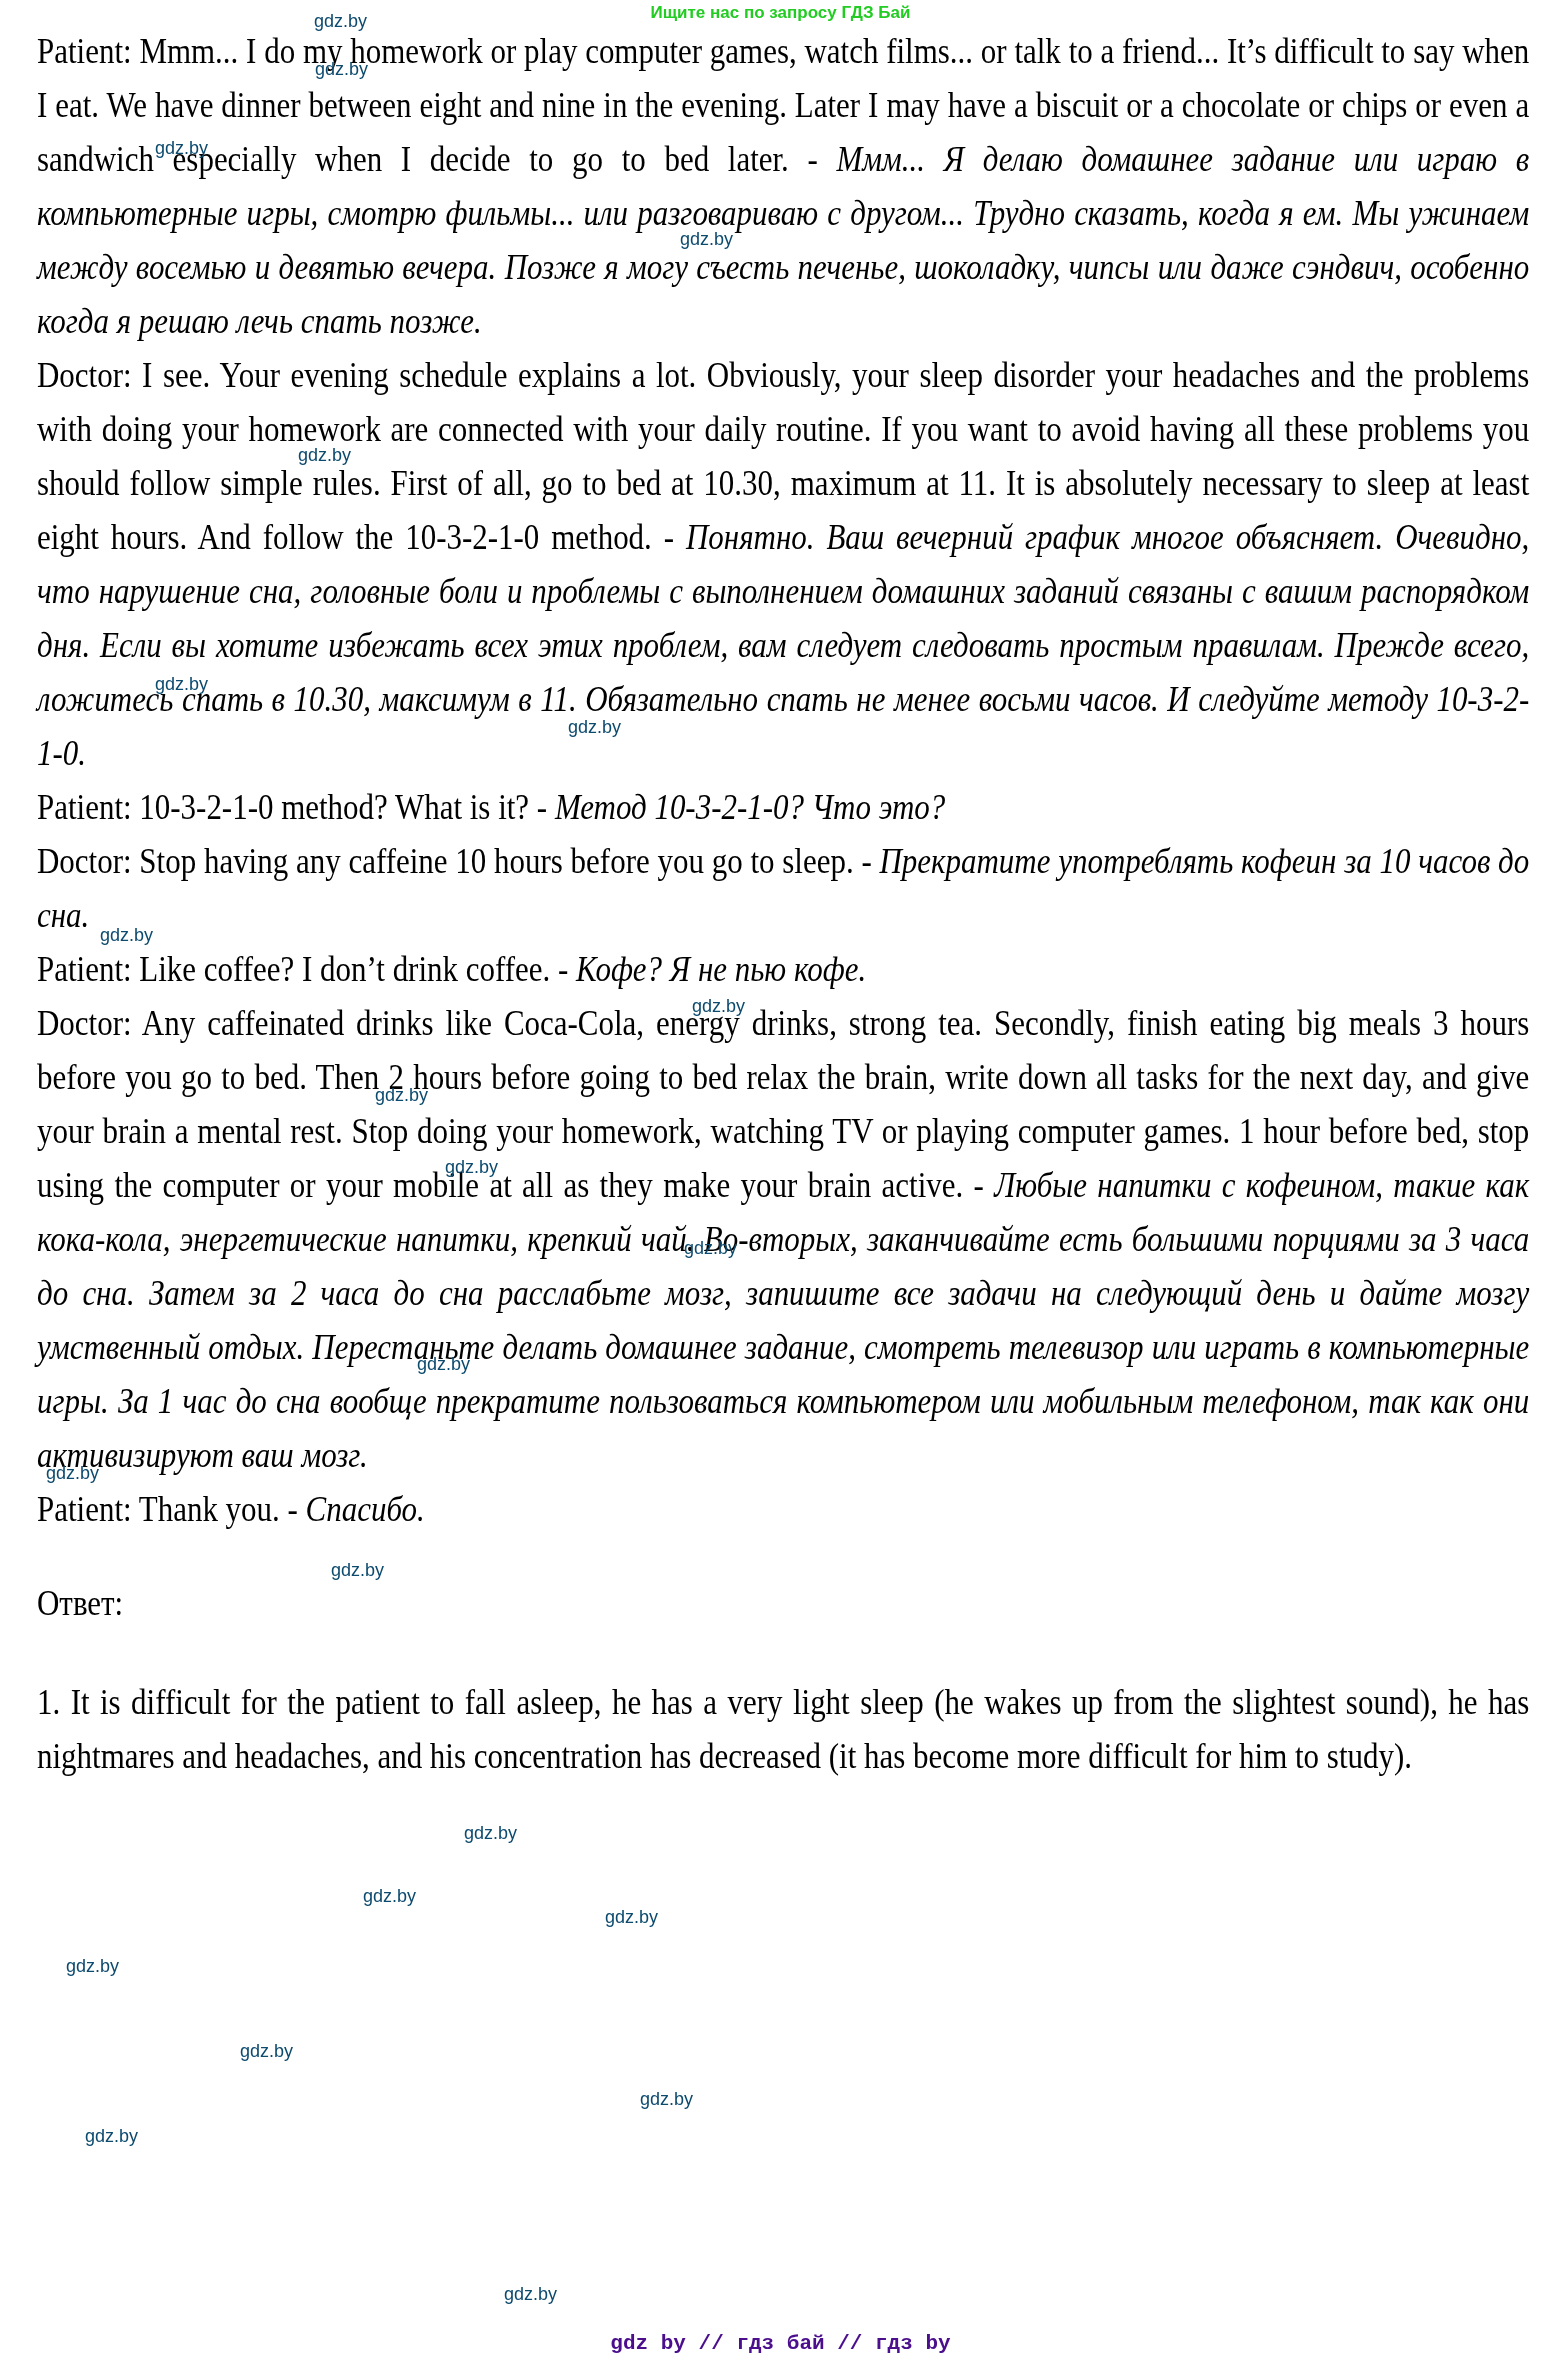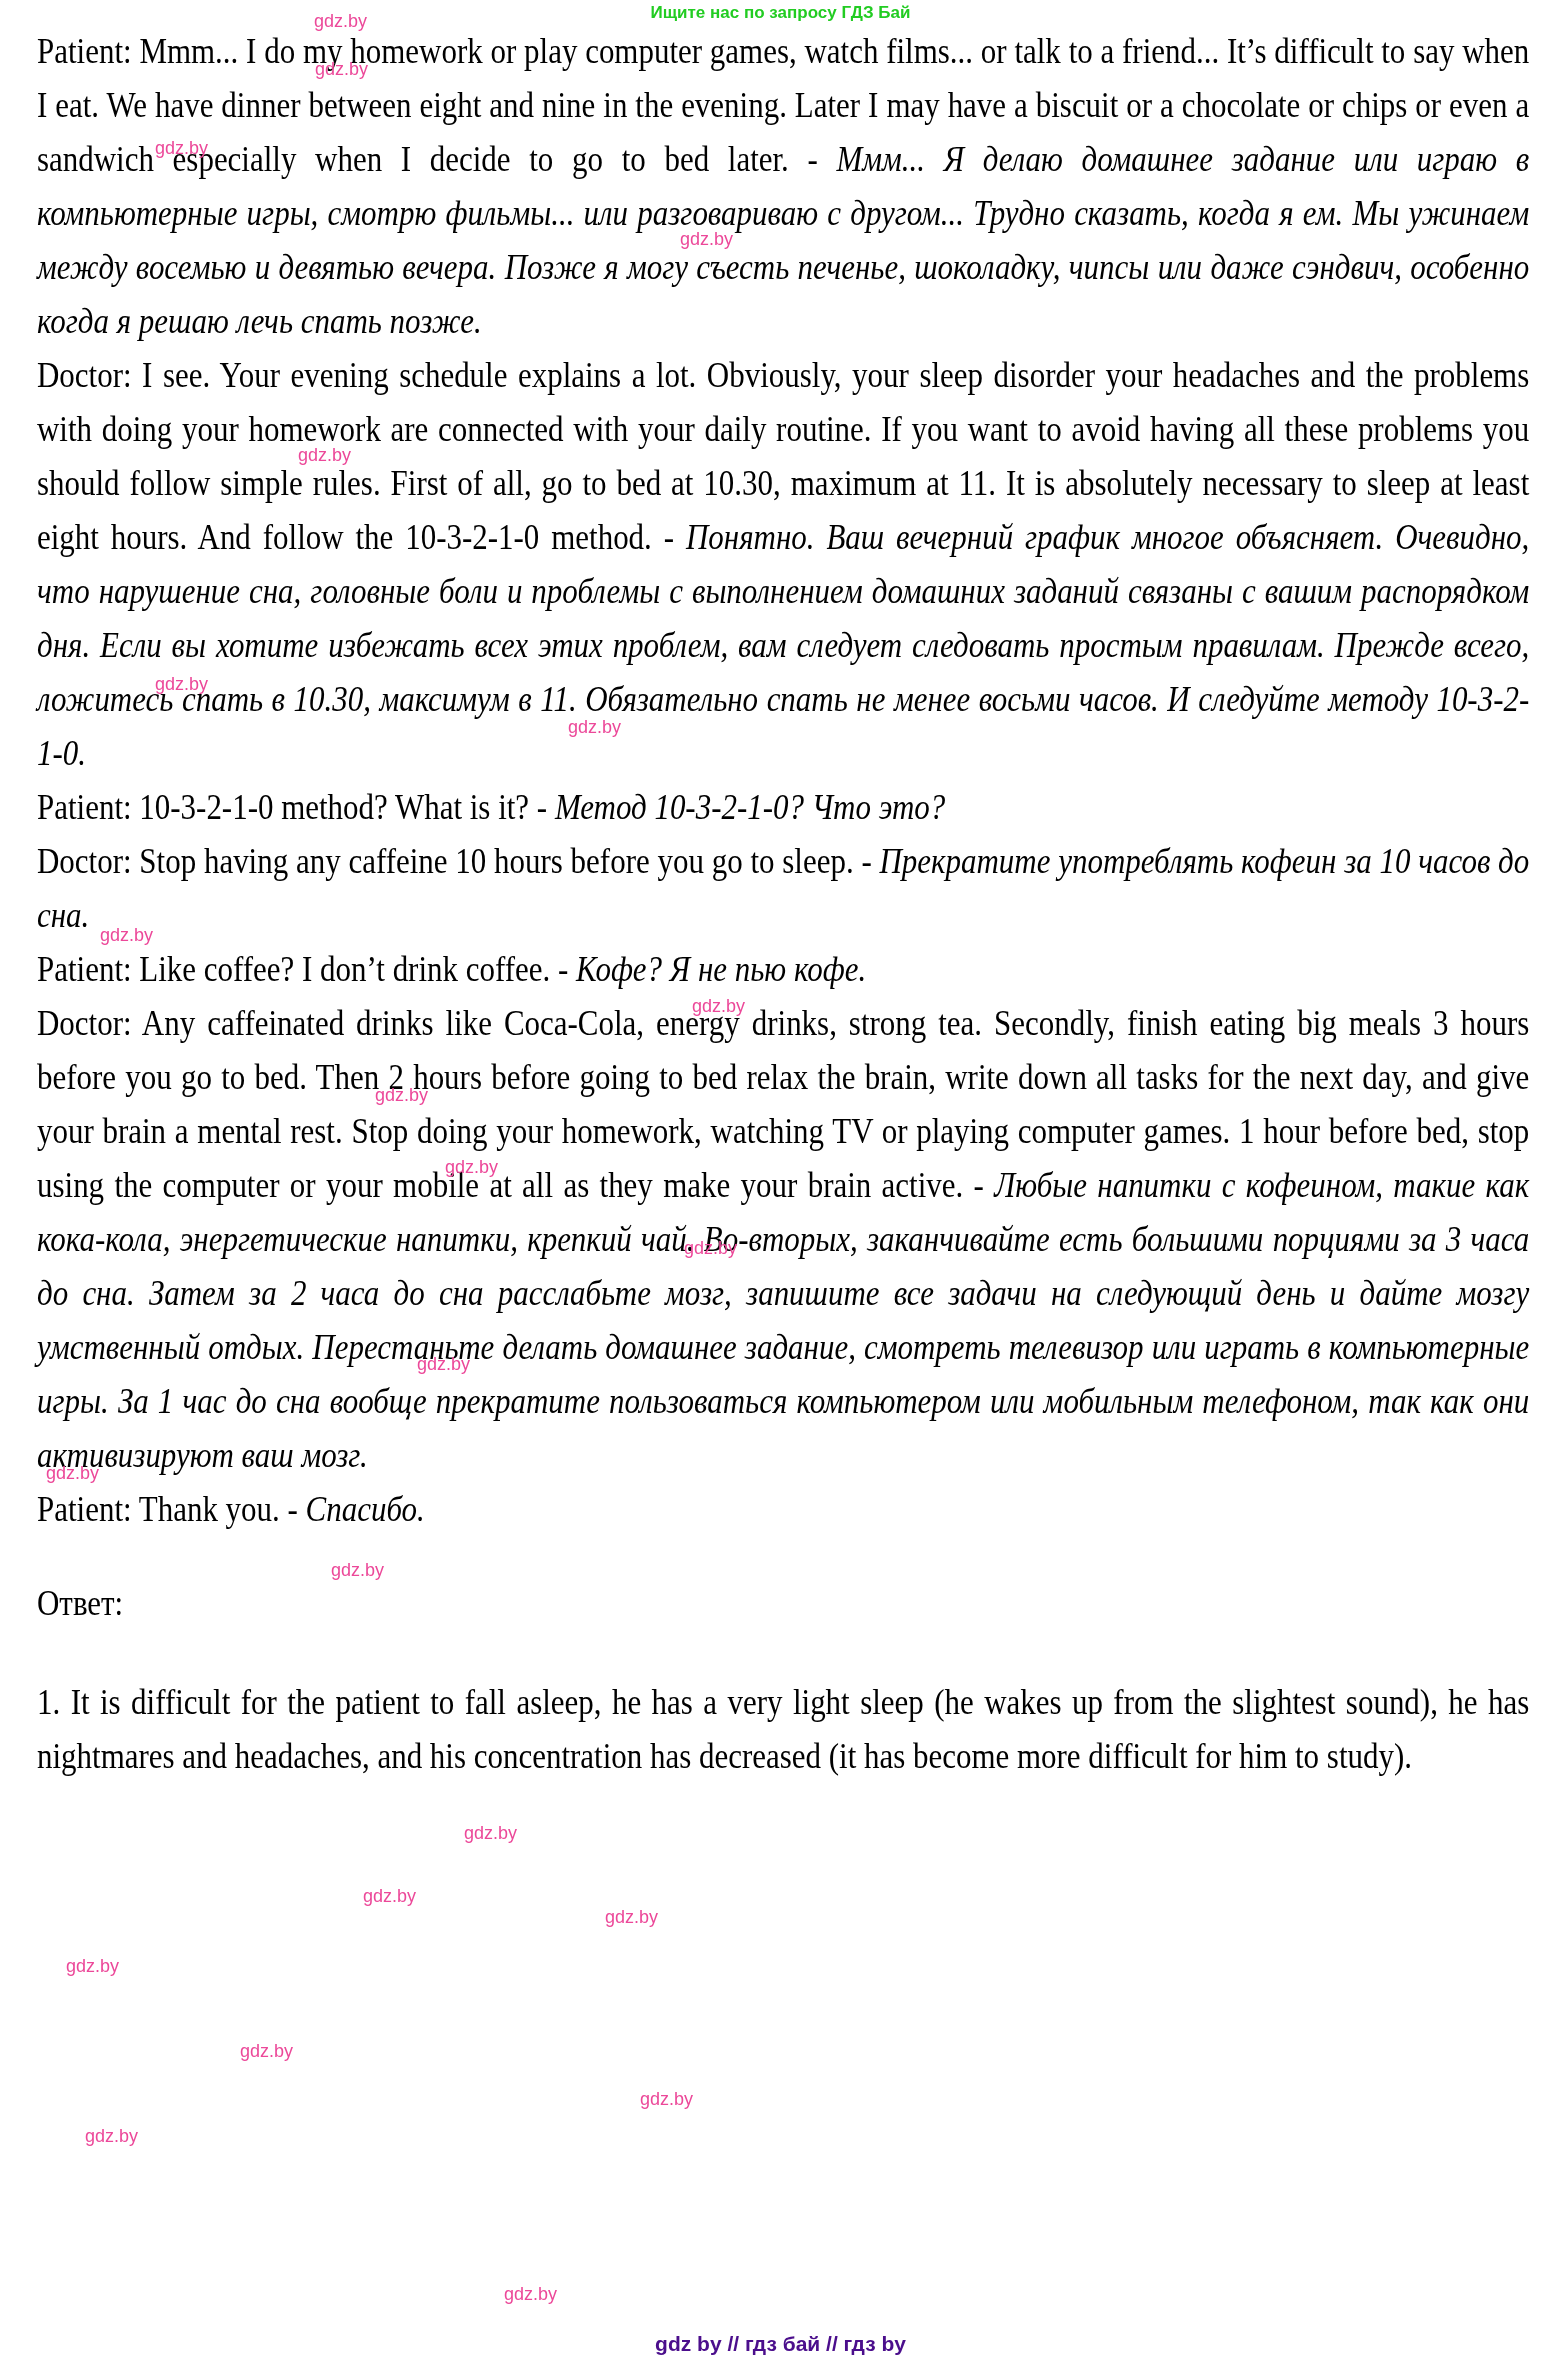--- a/index.html
+++ b/index.html
@@ -92,7 +92,7 @@
     font-family: "Liberation Sans", "DejaVu Sans", sans-serif;
     font-size: 18px;
     font-weight: 400;
-    color: #ec4899;
+    color: #0c4a6e;
     white-space: nowrap;
     pointer-events: none;
   }

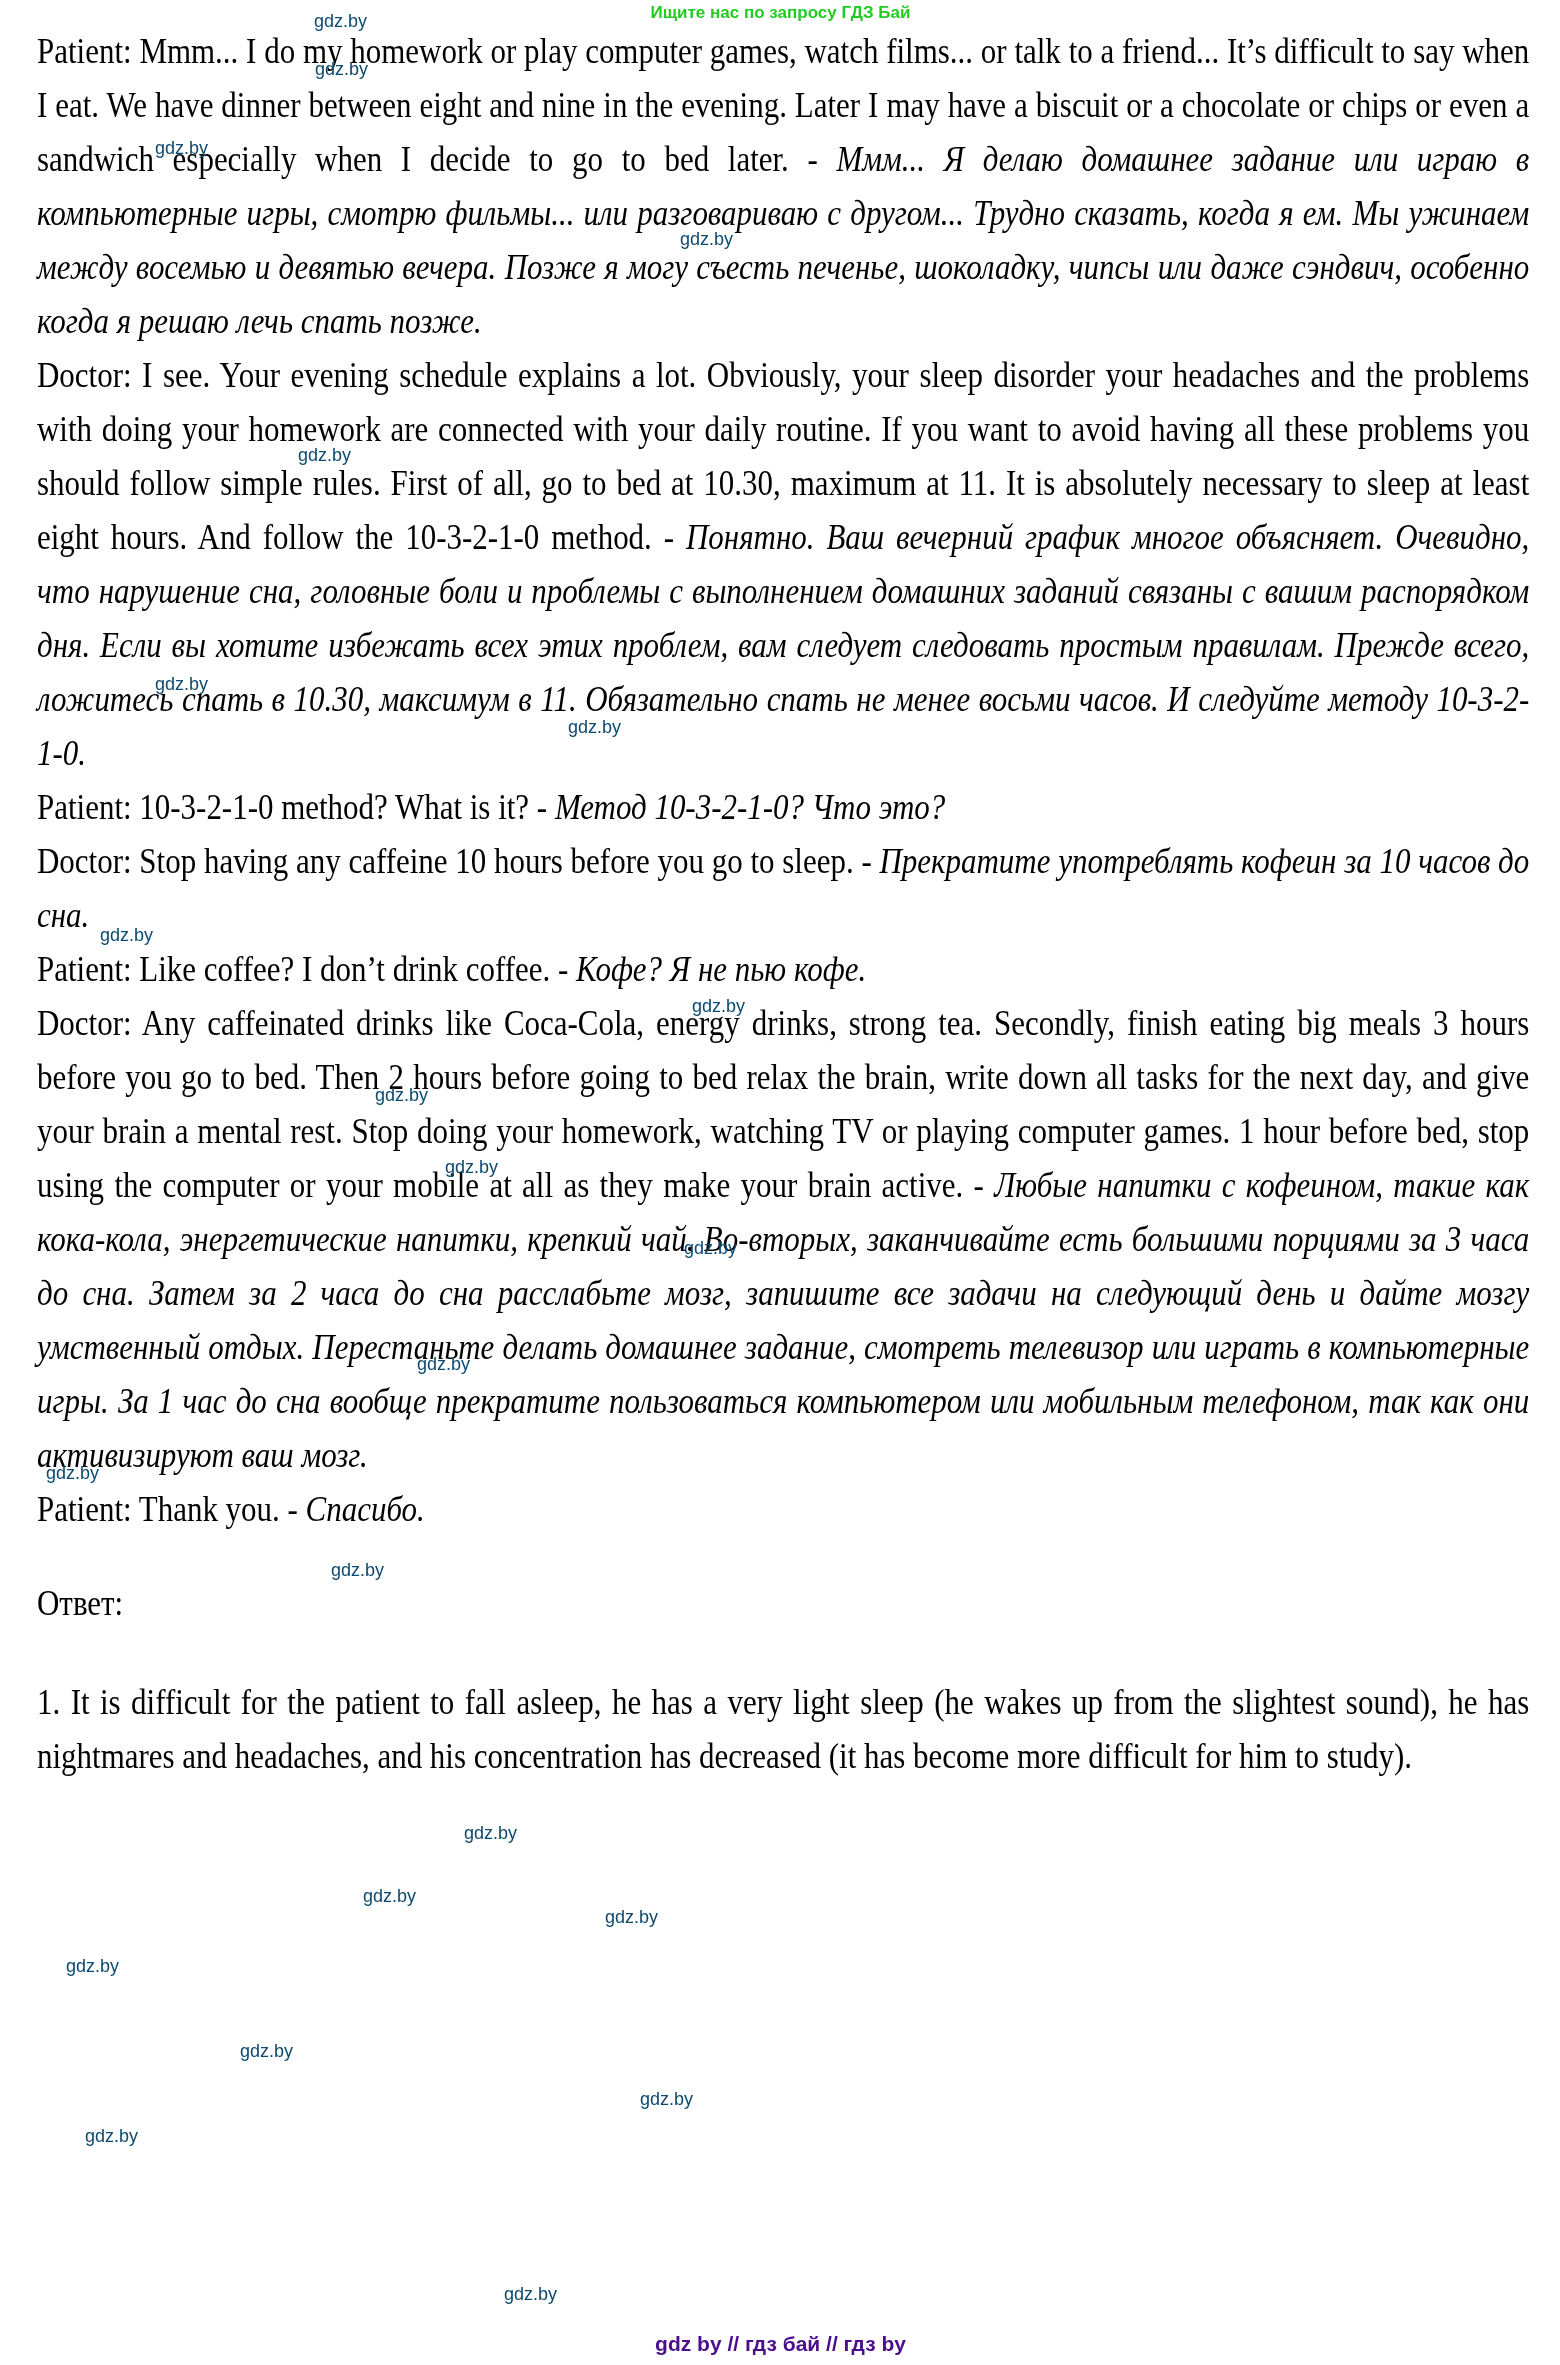--- a/index.html
+++ b/index.html
@@ -79,7 +79,7 @@
     top: 2332px;
     width: 1561px;
     text-align: center;
-    font-family: Liberation Sans, sans-serif;
+    font-family: Liberation Mono, monospace;
     font-size: 21px;
     font-weight: 600;
     color: #4b0e8c;

